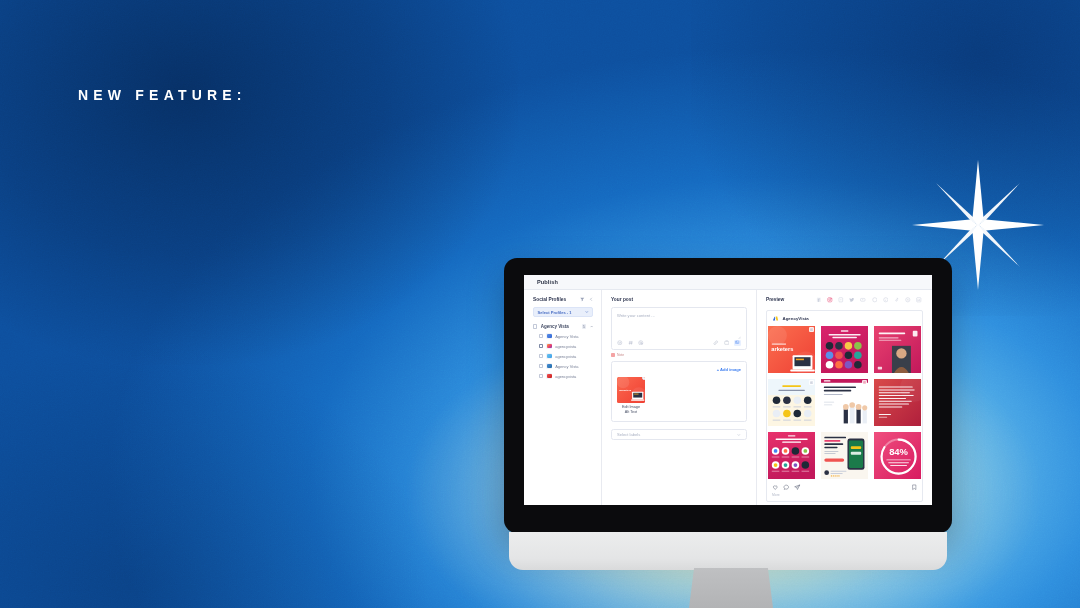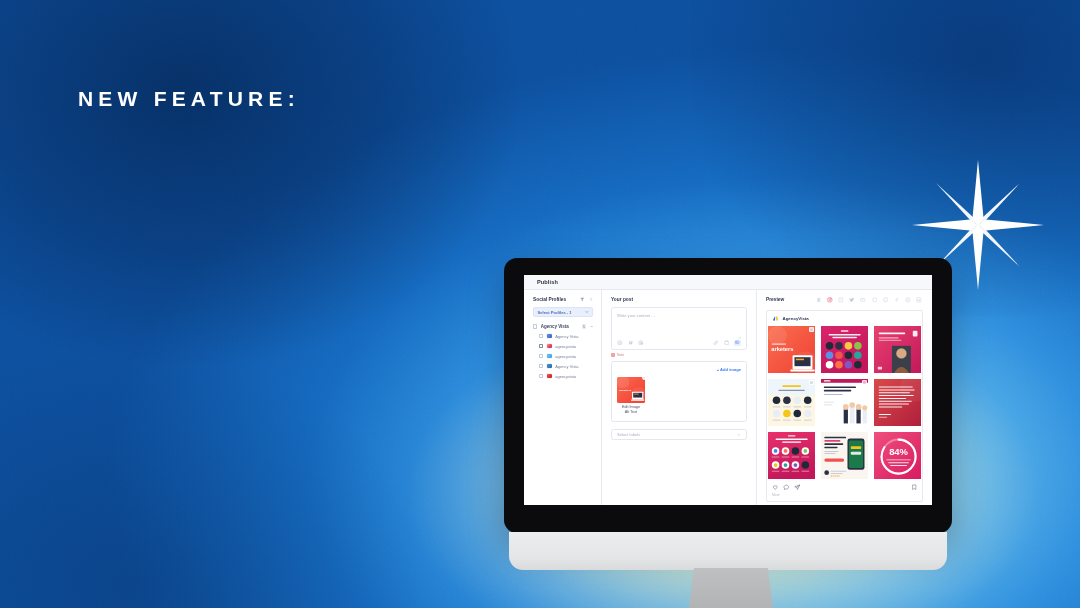--- a/index.html
+++ b/index.html
@@ -50,7 +50,7 @@
   }
   .eyebrow {
     font-family: "Liberation Sans", sans-serif;
-    font-size: 21px;
+    font-size: 14px;
     font-weight: 700;
     letter-spacing: 5.2px;
     color: #ffffff;

